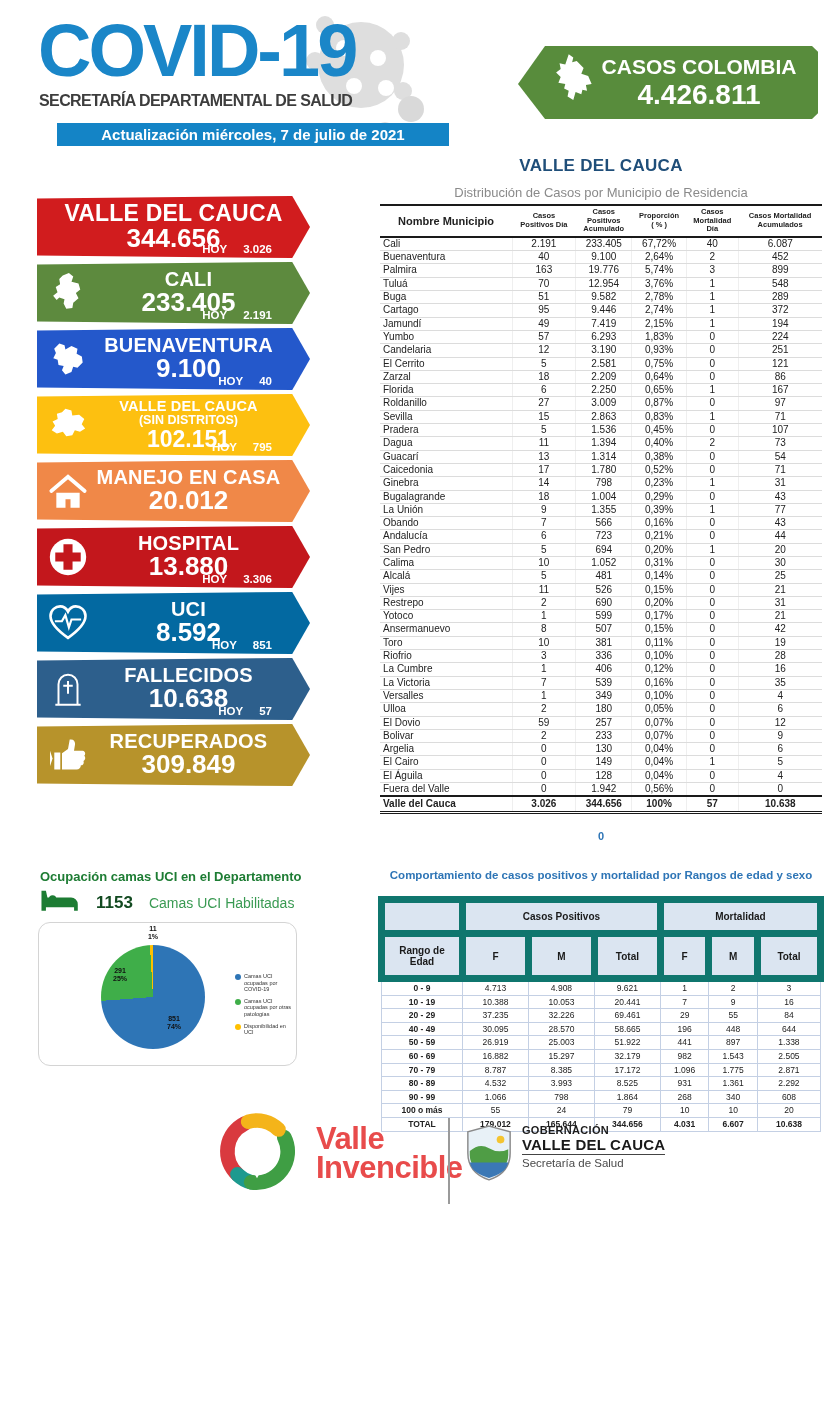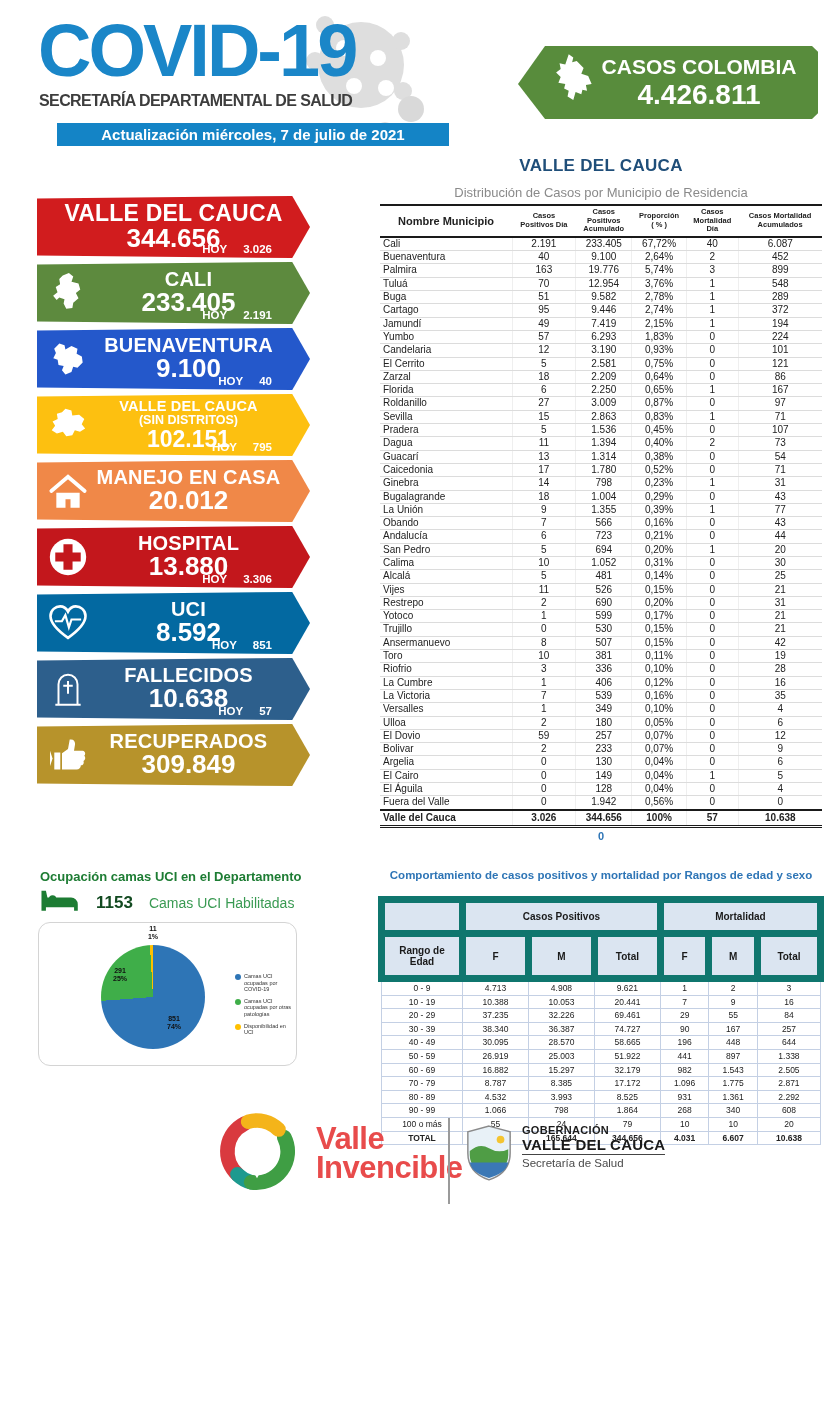--- a/index.html
+++ b/index.html
@@ -305,7 +305,7 @@
             <td>3.190</td>
             <td>0,93%</td>
             <td>0</td>
-            <td>101</td>
+            <td>251</td>
           </tr>
           <tr>
             <td>El Cerrito</td>

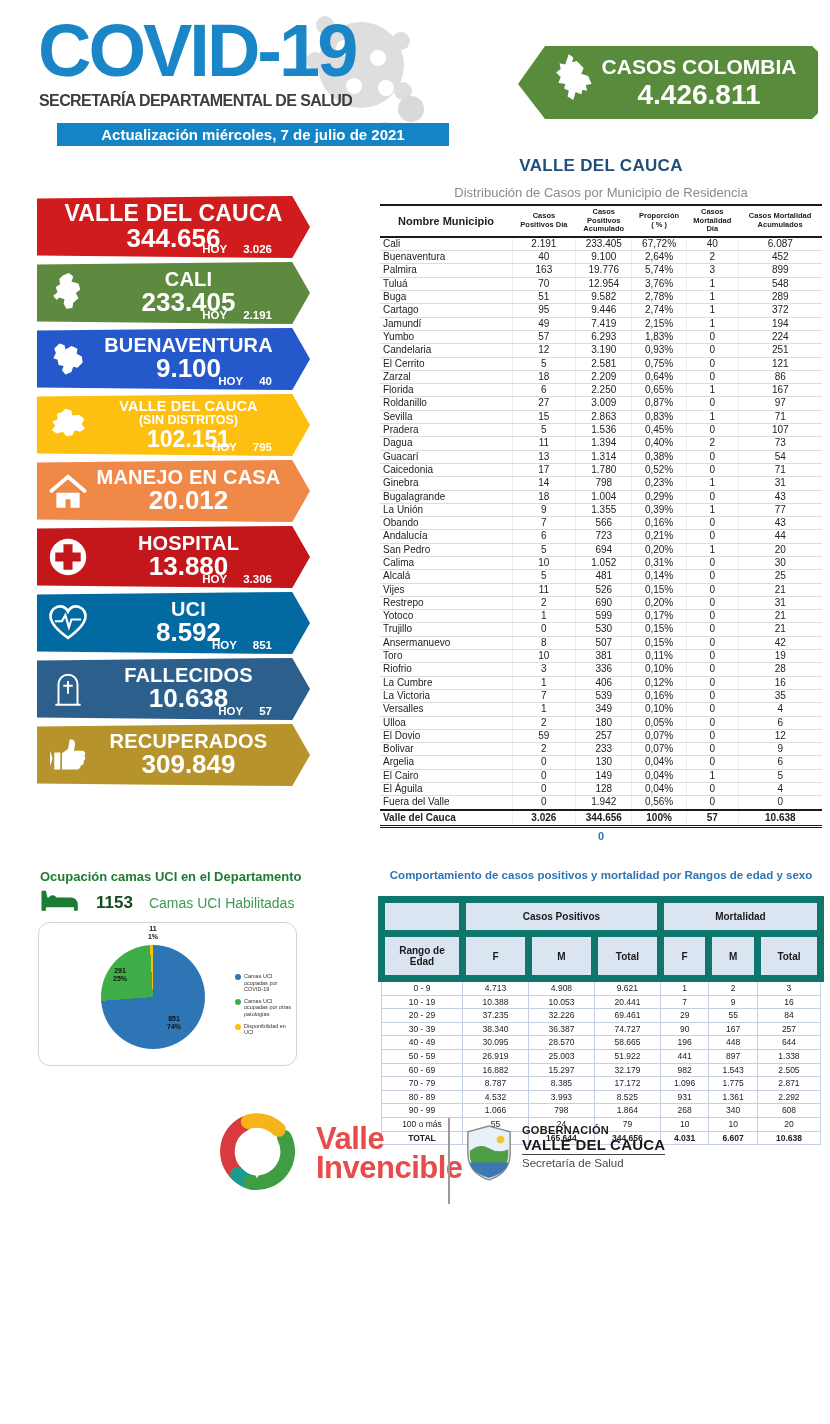--- a/index.html
+++ b/index.html
@@ -468,14 +468,6 @@
             <td>21</td>
           </tr>
           <tr>
-            <td>Trujillo</td>
-            <td>0</td>
-            <td>530</td>
-            <td>0,15%</td>
-            <td>0</td>
-            <td>21</td>
-          </tr>
-          <tr>
             <td>Ansermanuevo</td>
             <td>8</td>
             <td>507</td>

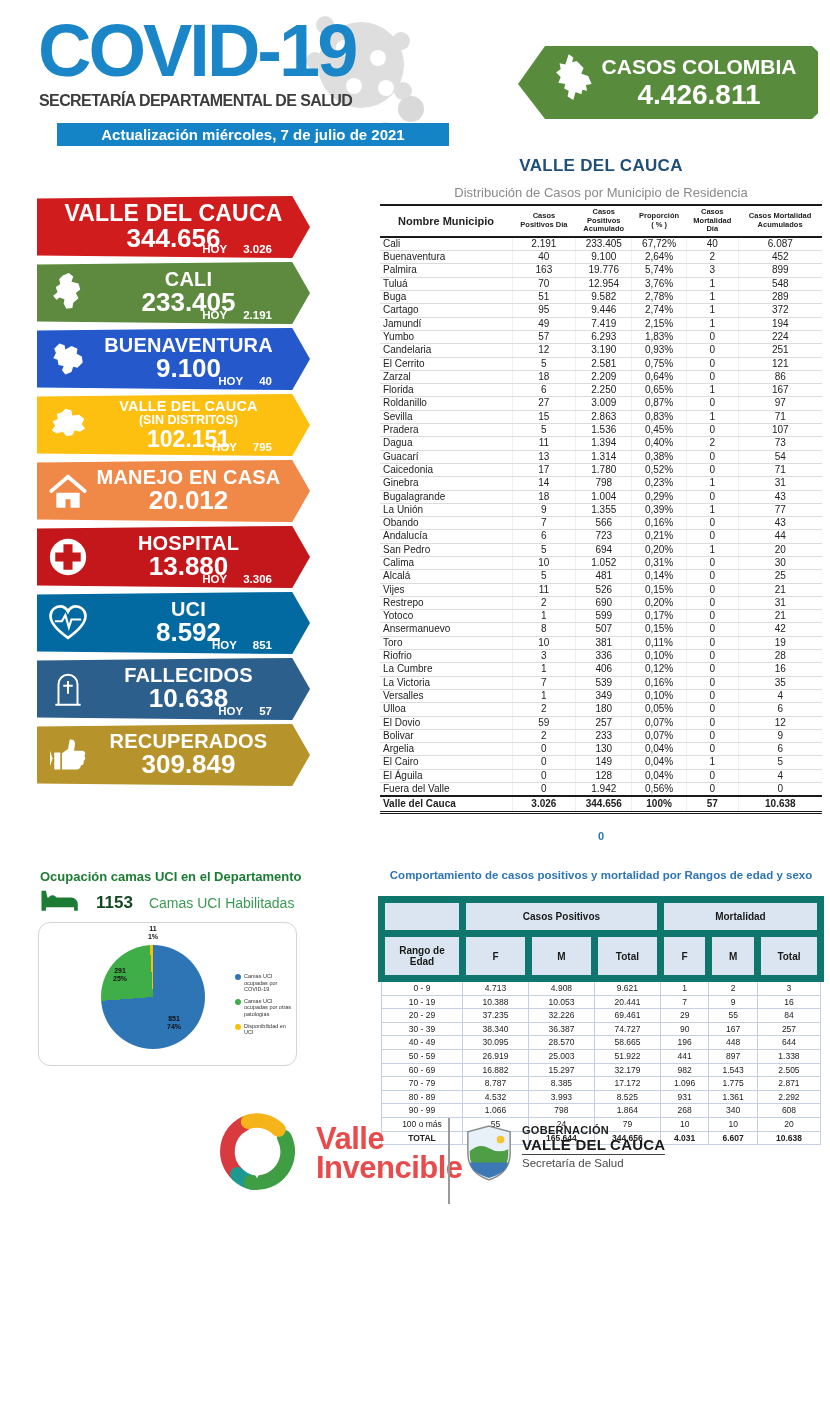--- a/index.html
+++ b/index.html
@@ -85,7 +85,7 @@
     color:#1a1a1a;padding:8px 2px;text-align:center;}
   table.age td{border:1px solid #c4d0e4;font-size:8.5px;color:#222;padding:0 2px;
     line-height:12.6px;text-align:center;}
-  table.age td:first-child{font-weight:normal;}
+  table.age td:first-child{font-weight:bold;}
   table.age tr.total td{font-weight:bold;}
   table.age th.rango{width:70px;}
   

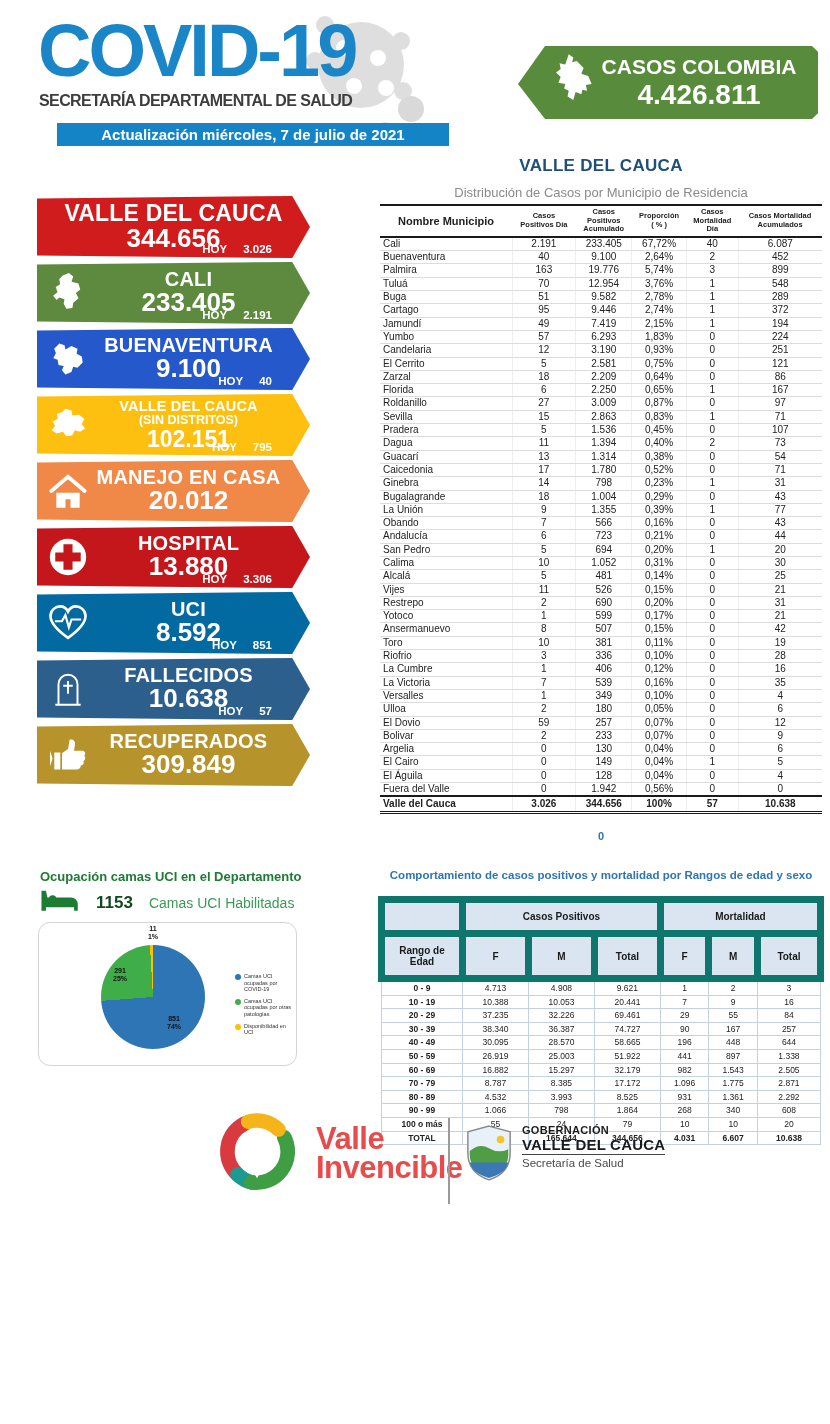--- a/index.html
+++ b/index.html
@@ -673,15 +673,6 @@
             <td>84</td>
           </tr>
           <tr>
-            <td>30 - 39</td>
-            <td>38.340</td>
-            <td>36.387</td>
-            <td>74.727</td>
-            <td>90</td>
-            <td>167</td>
-            <td>257</td>
-          </tr>
-          <tr>
             <td>40 - 49</td>
             <td>30.095</td>
             <td>28.570</td>

